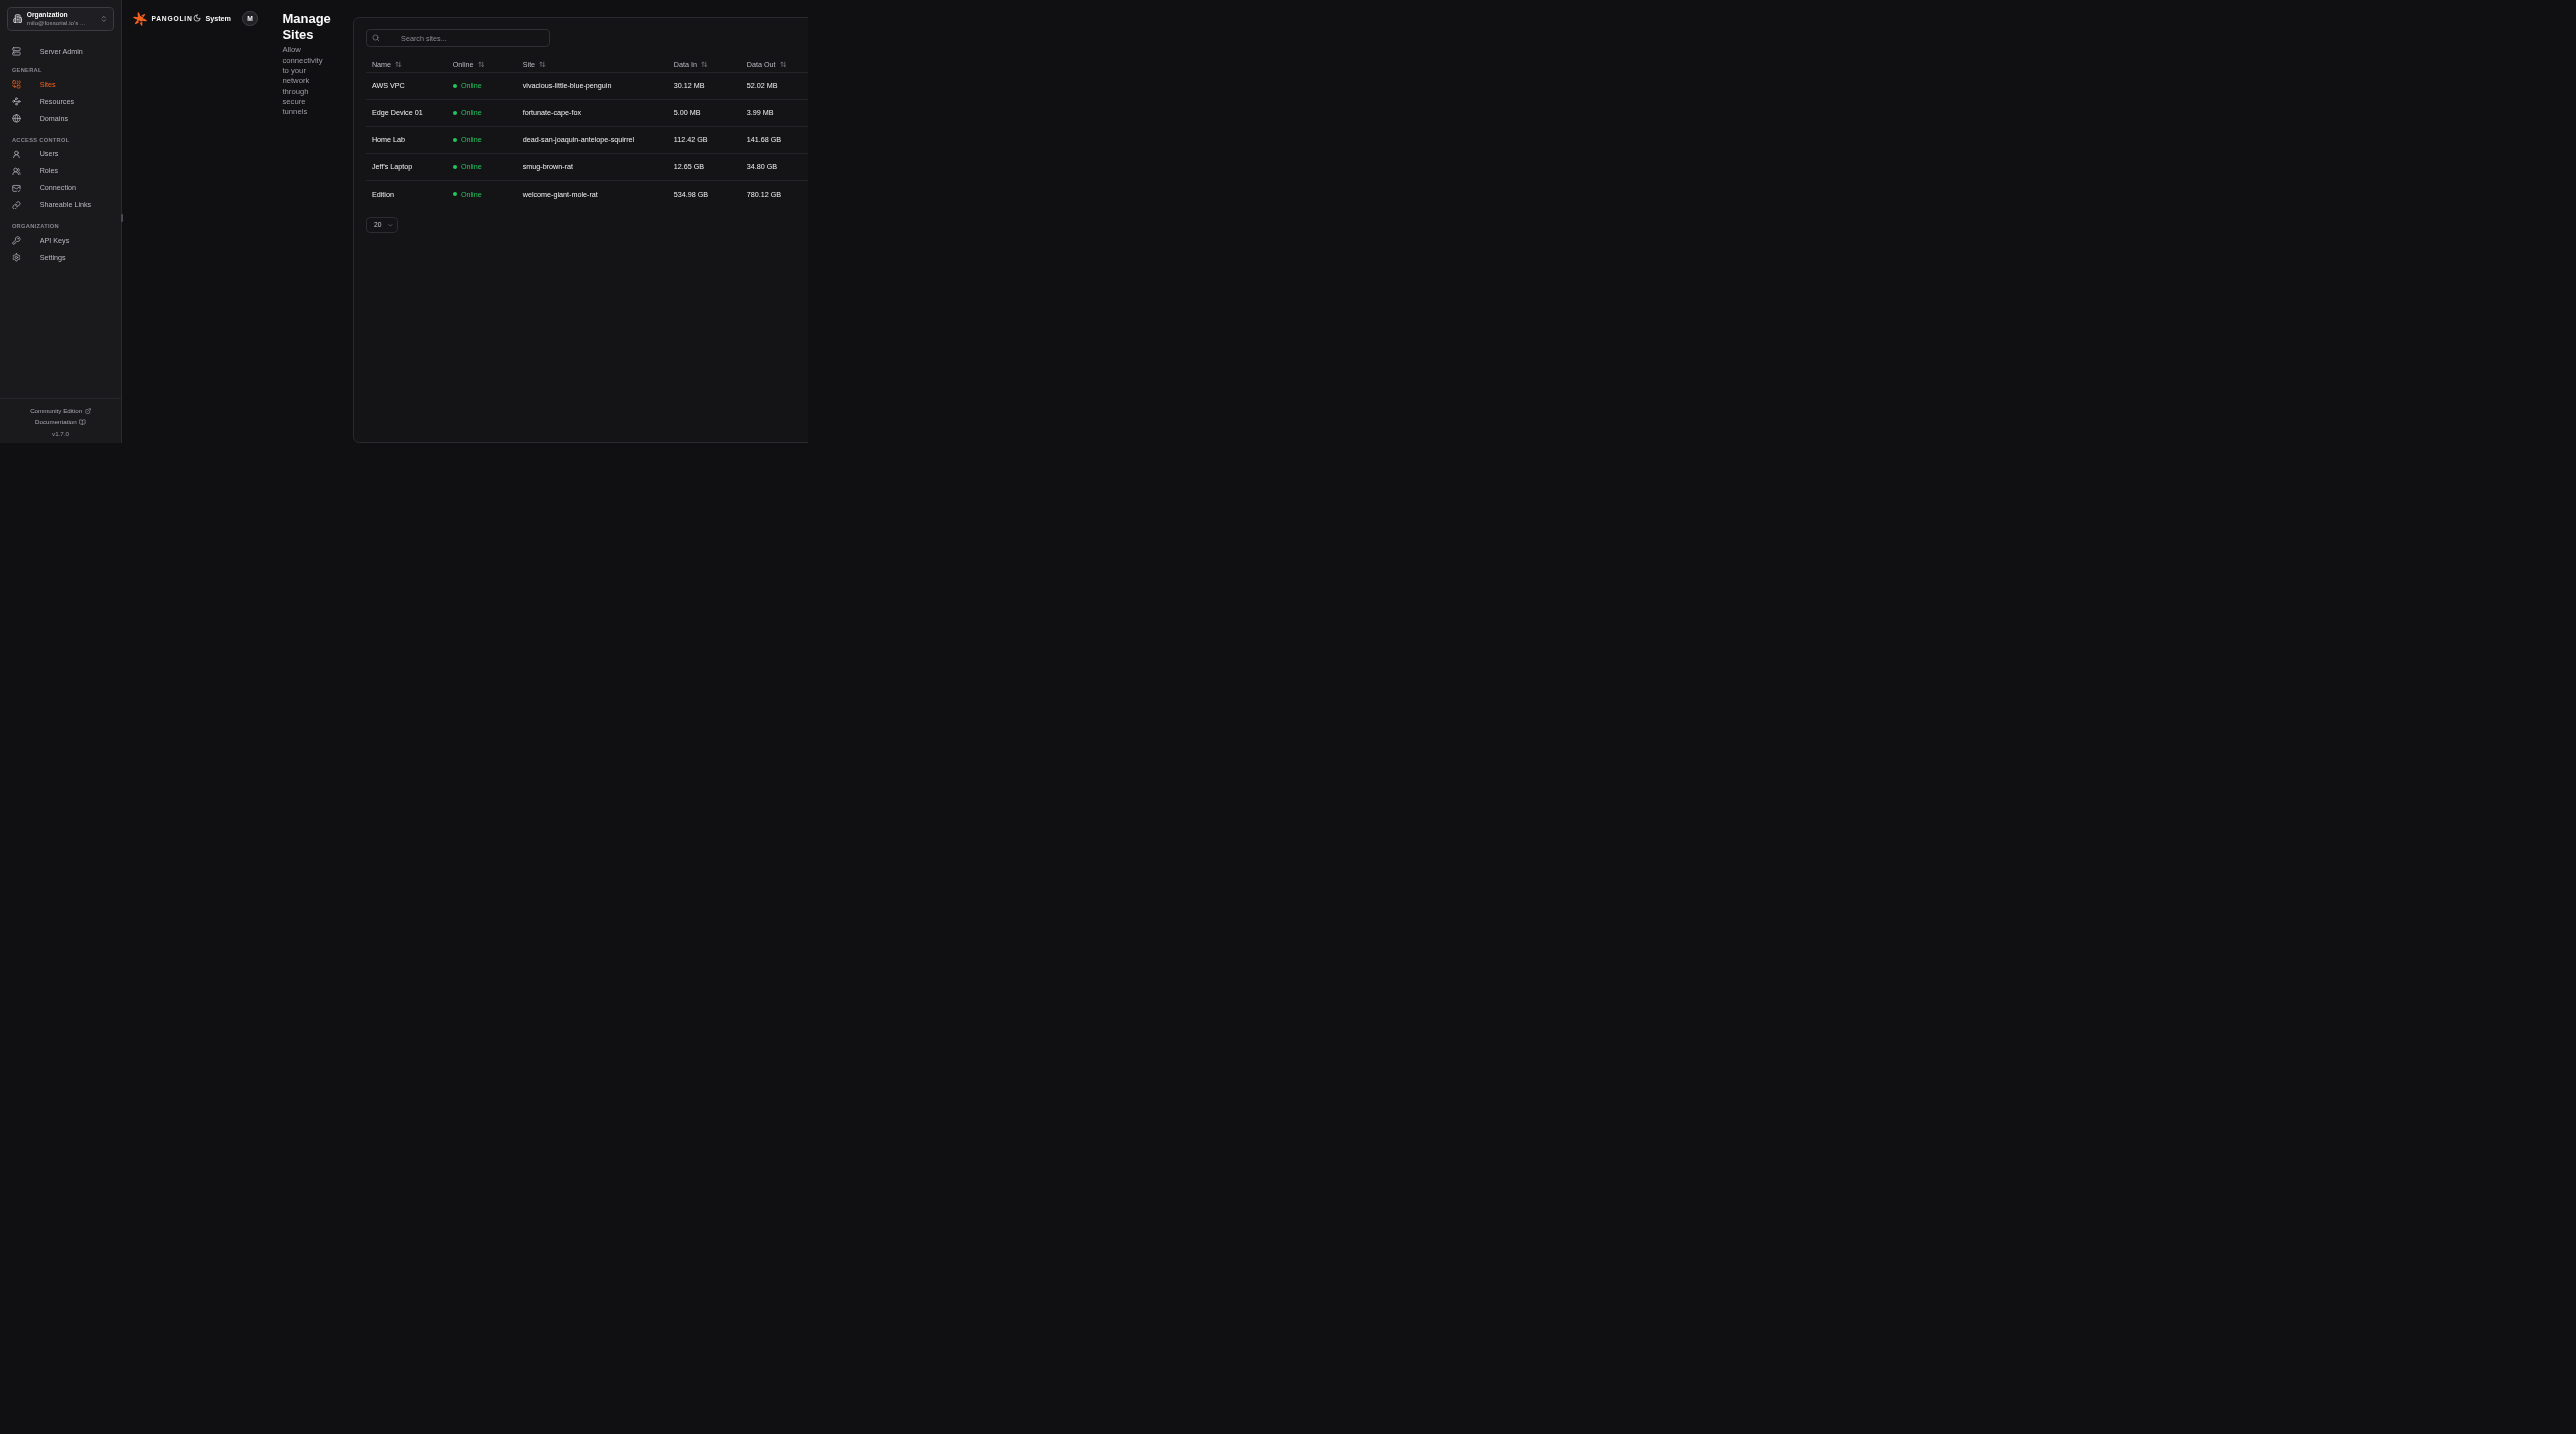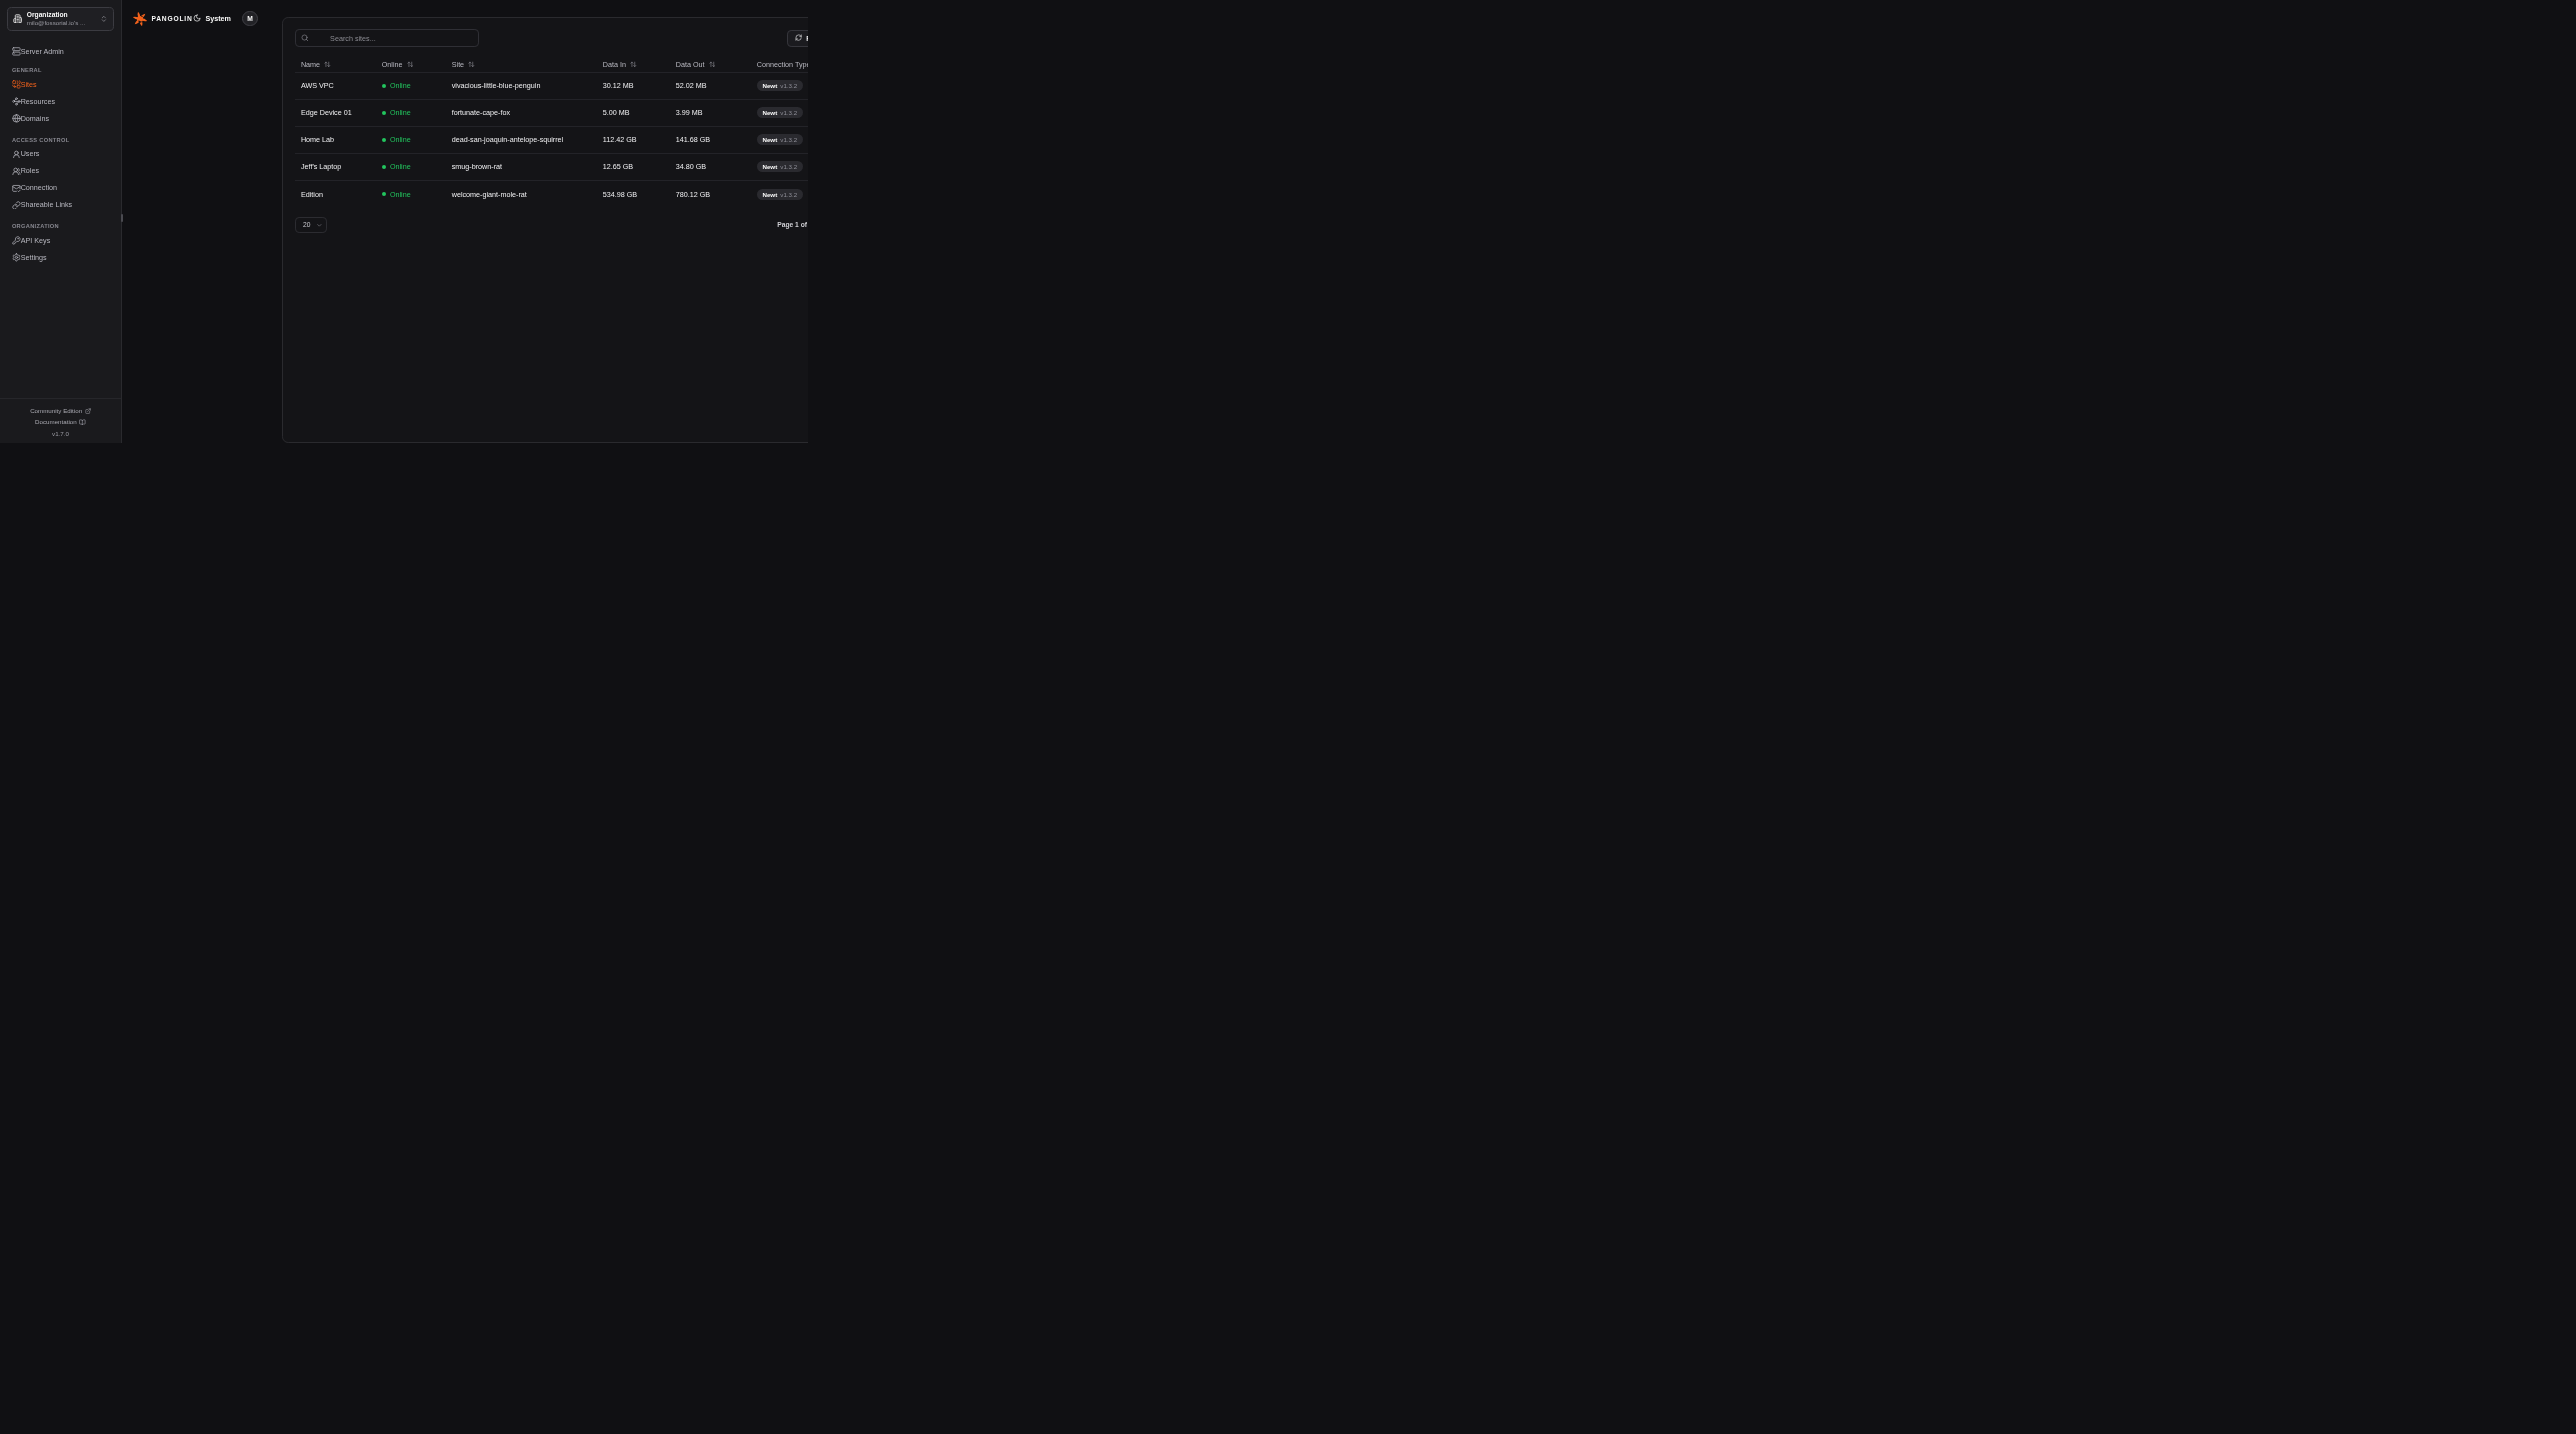--- a/index.html
+++ b/index.html
@@ -343,6 +343,10 @@
       </div>
     </div>
 
+    <div class="page-head">
+      <div class="page-title">Manage Sites</div>
+      <div class="page-subtitle">Allow connectivity to your network through secure tunnels</div>
+    </div>
 
     <section class="card">
       <div class="toolbar">

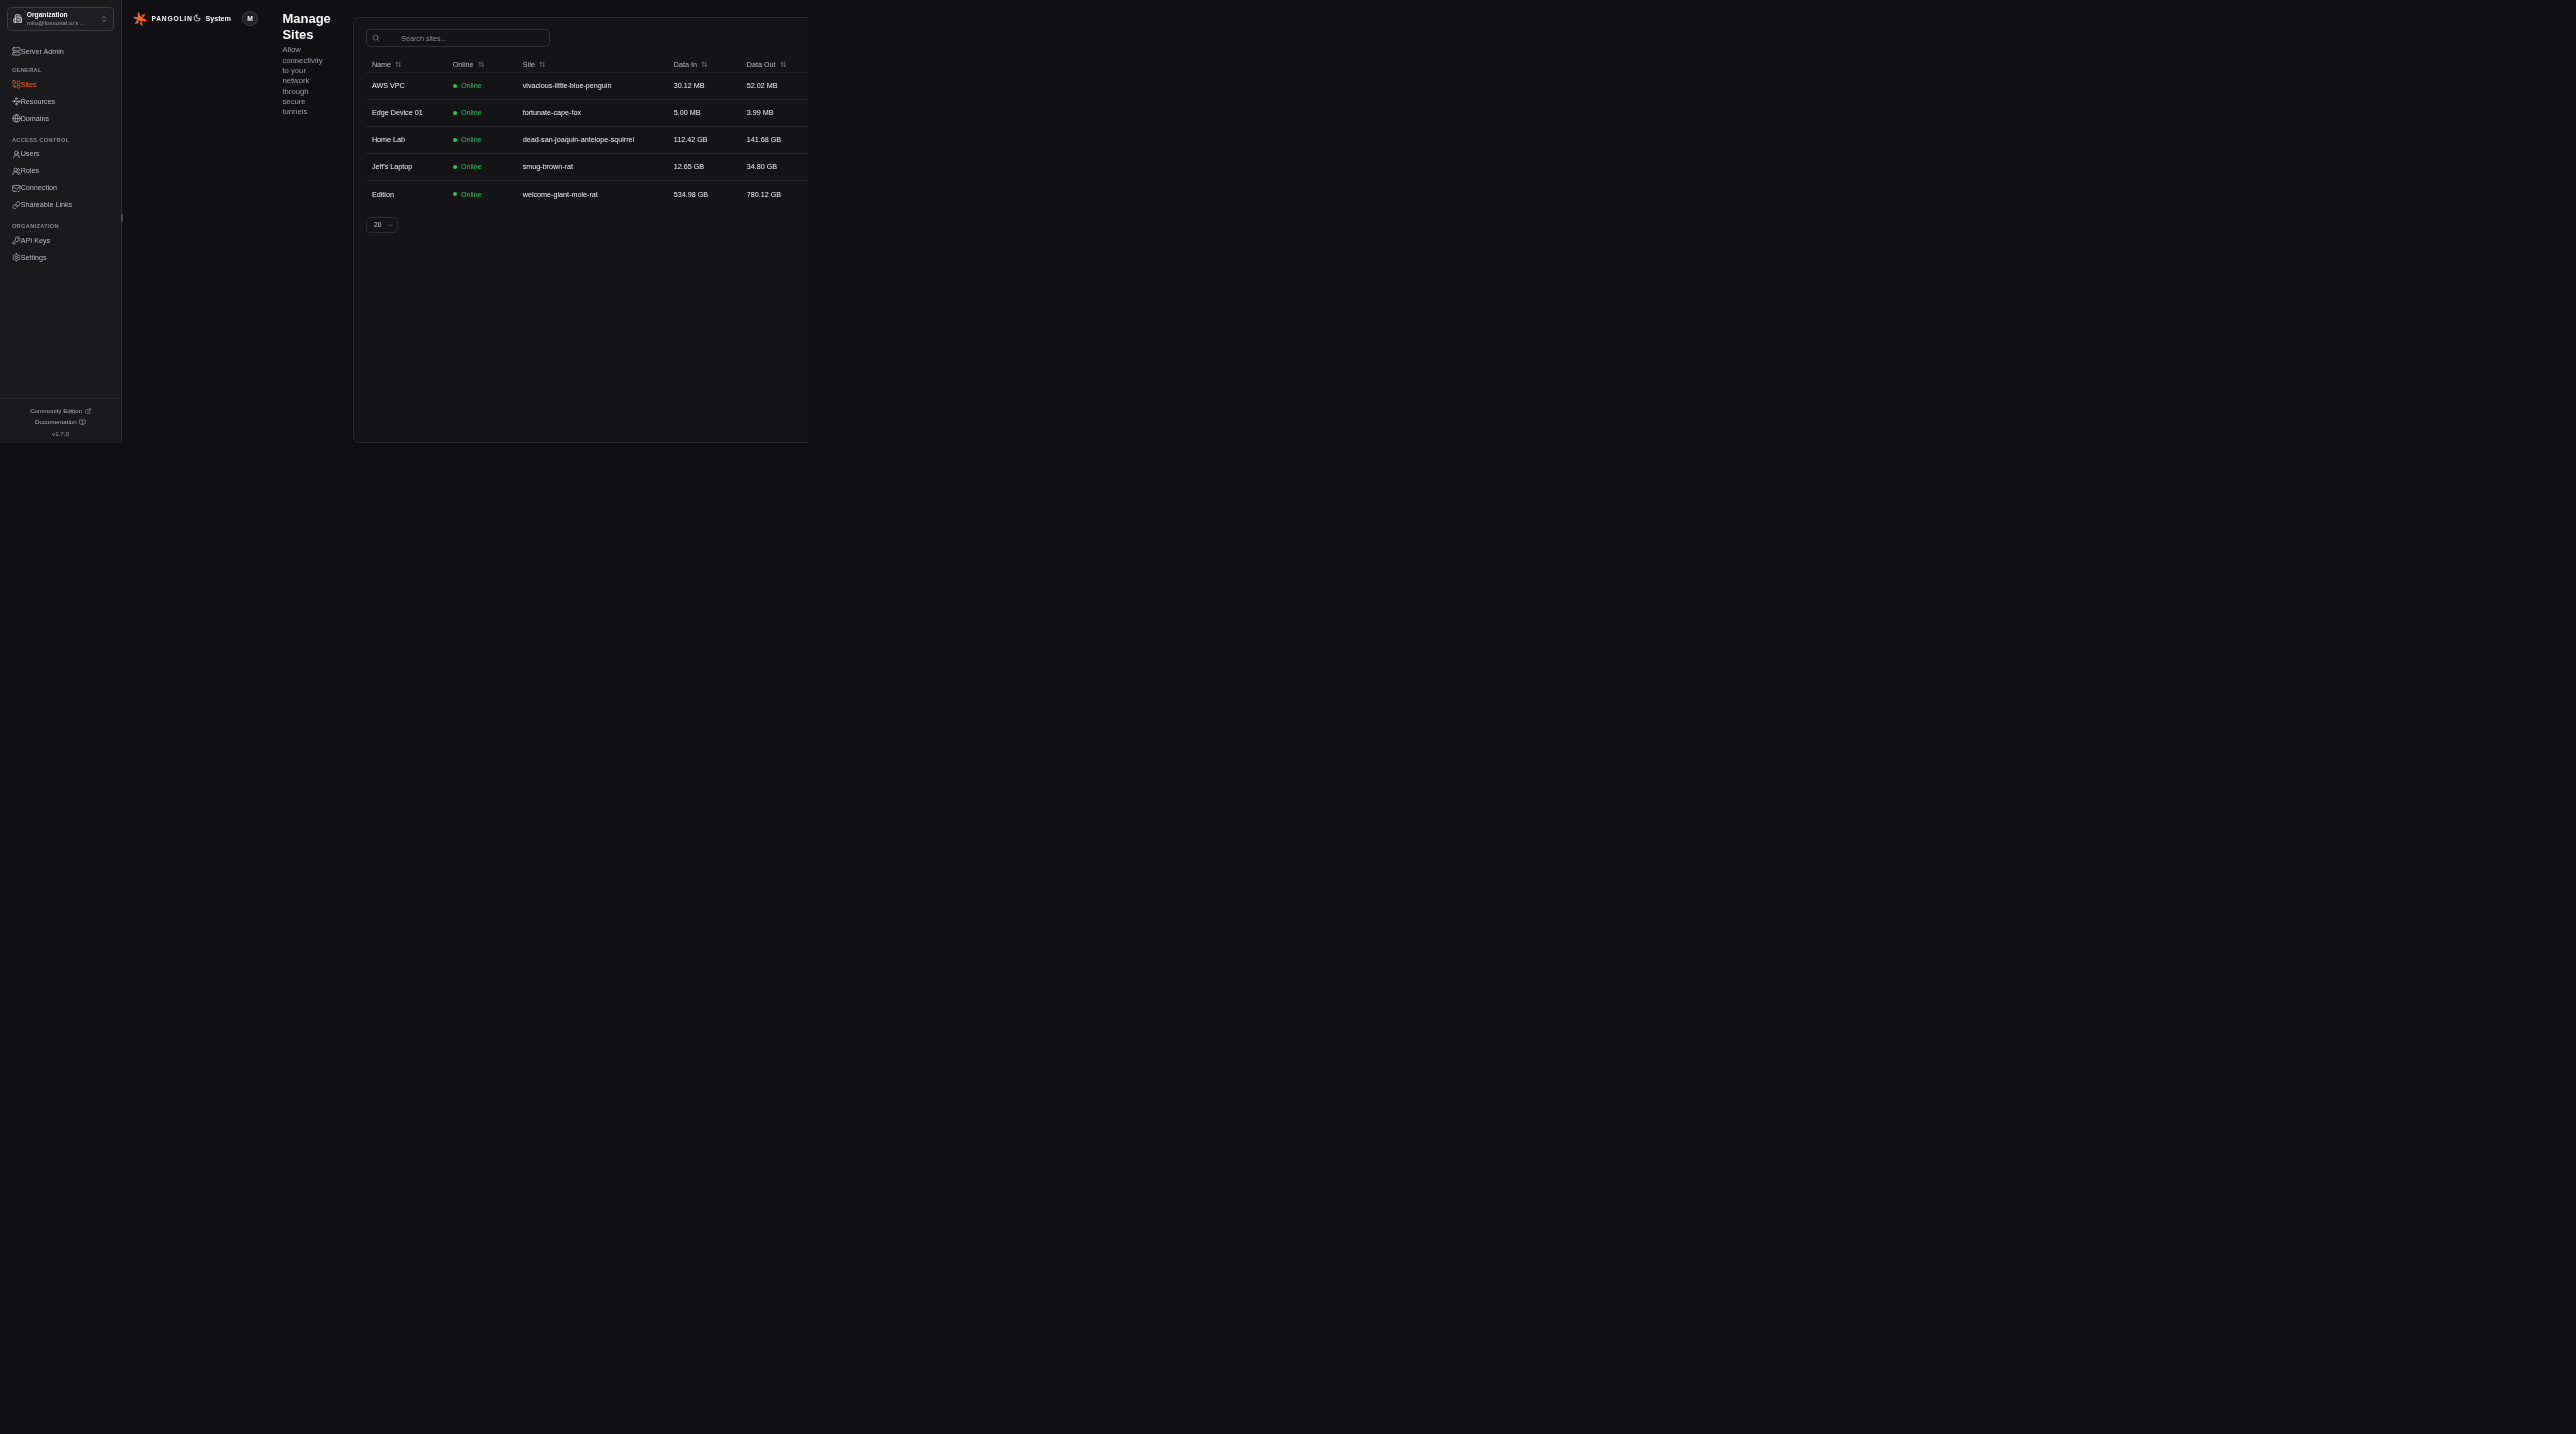--- a/index.html
+++ b/index.html
@@ -30,7 +30,7 @@
 
   .nav { padding:6.2px 6.7px 0 6.7px; }
   .nav-item {
-    display:flex; align-items:center; gap:0; height:15.5px; padding:0 5.2px;
+    display:flex; align-items:center; gap:19px; height:15.5px; padding:0 5.2px;
     border-radius:4.1px; color:#b8b8c0; font-size:7.2px; margin-bottom:1.5px; cursor:pointer;
   }
   .nav-item.active { color:#f2621c; }

